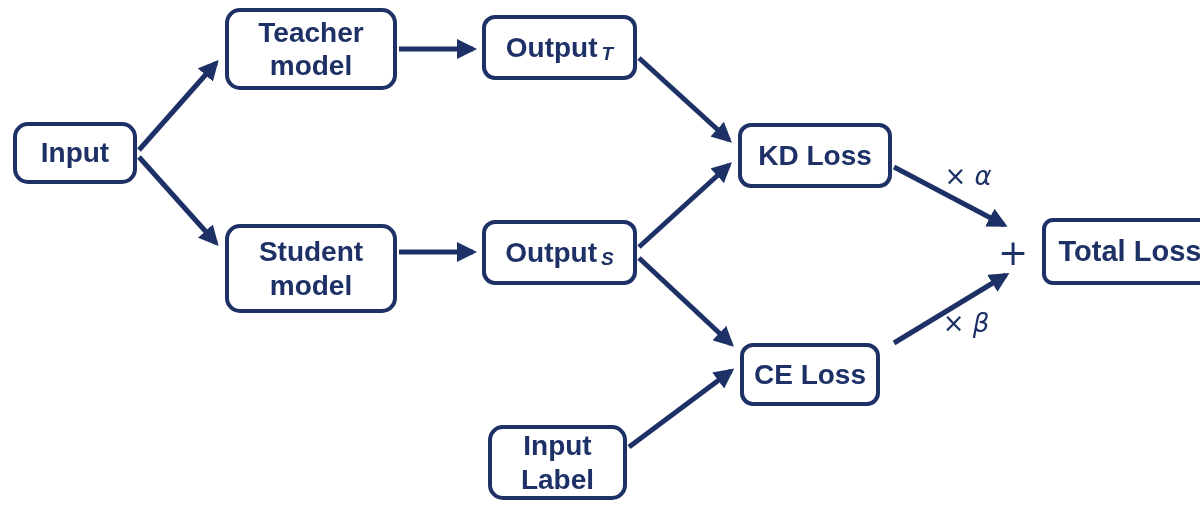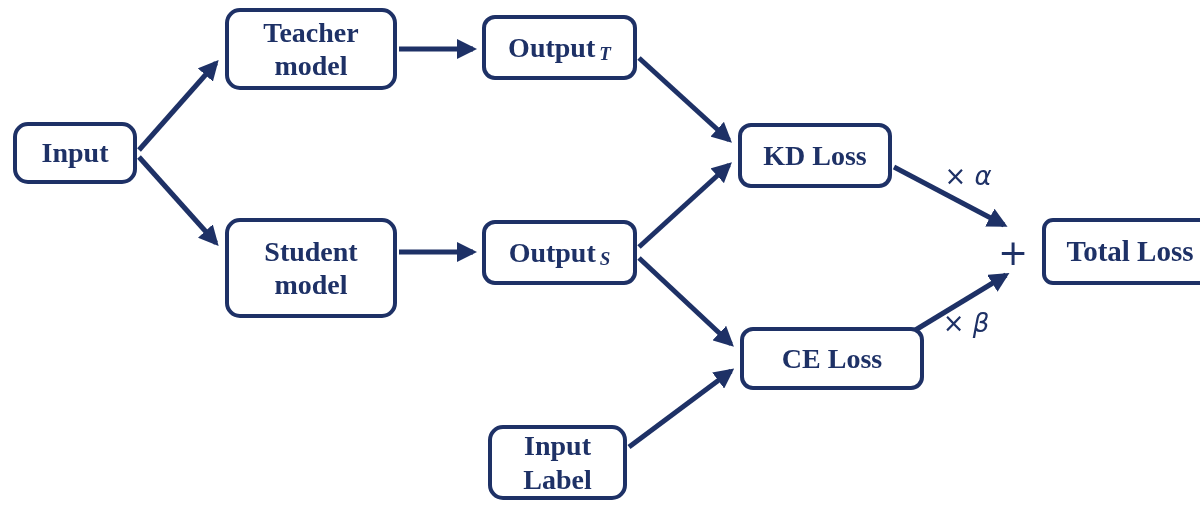--- a/index.html
+++ b/index.html
@@ -28,7 +28,7 @@
     font-size: 28px;
     line-height: 1.18;
     white-space: pre-line;
-    font-family: Liberation Serif, serif;
+    font-family: Liberation Sans, sans-serif;
   }
   .node .sub {
     font-size: 19px;

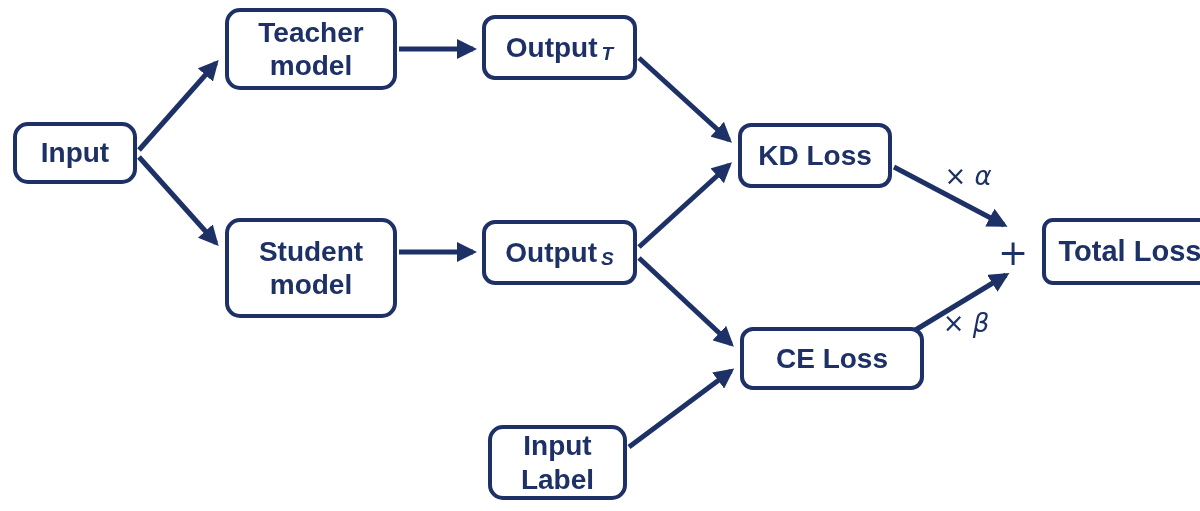--- a/index.html
+++ b/index.html
@@ -81,7 +81,7 @@
     <span>Output</span><span class="sub">T</span>
   </div>
 
-  <div class="node" style="left:225px; top:218px; width:172px; height:100px;">Student
+  <div class="node" style="left:225px; top:224px; width:172px; height:89px;">Student
 model</div>
 
   <div class="node" style="left:482px; top:220px; width:155px; height:65px; border-radius:13px;">

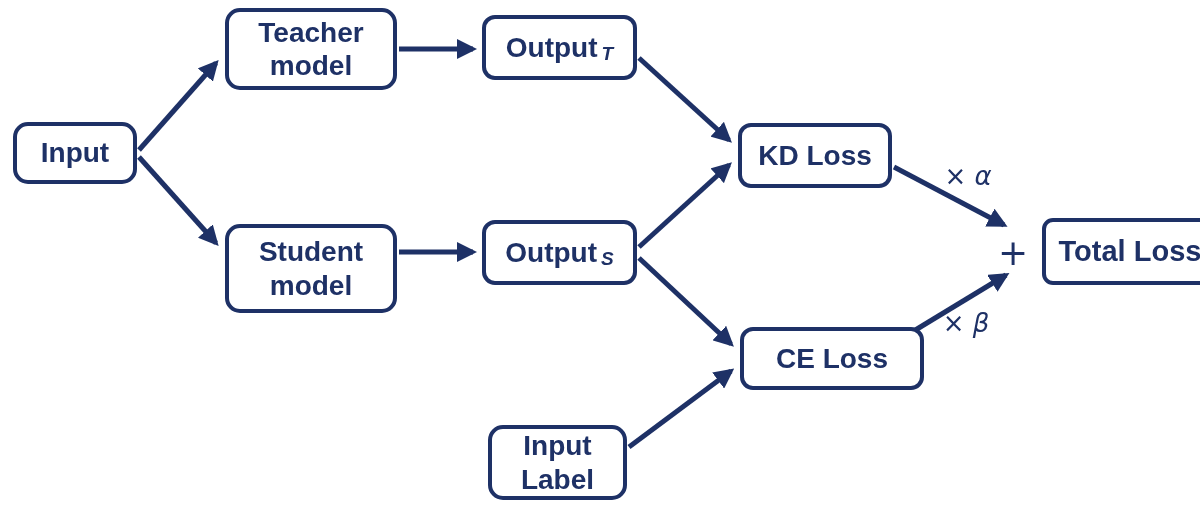--- a/index.html
+++ b/index.html
@@ -90,7 +90,7 @@
 
   <div class="node" style="left:738px; top:123px; width:154px; height:65px; border-radius:13px;">KD Loss</div>
 
-  <div class="node" style="left:740px; top:327px; width:184px; height:63px; border-radius:13px;">CE Loss</div>
+  <div class="node" style="left:740px; top:343px; width:140px; height:63px; border-radius:13px;">CE Loss</div>
 
   <div class="node" style="left:488px; top:425px; width:139px; height:75px;">Input
 Label</div>

